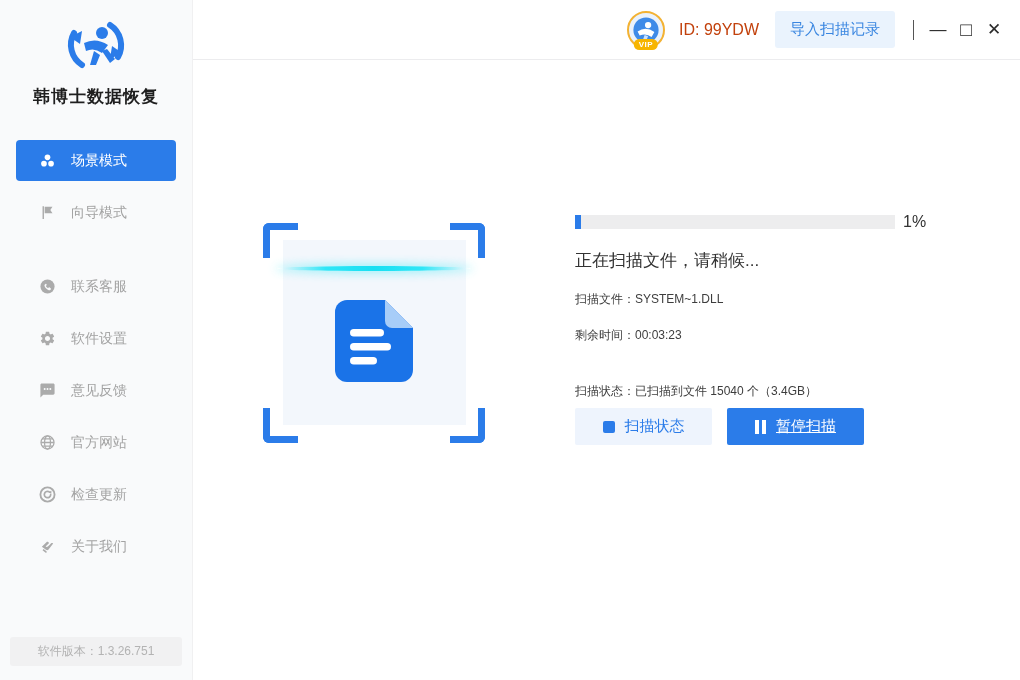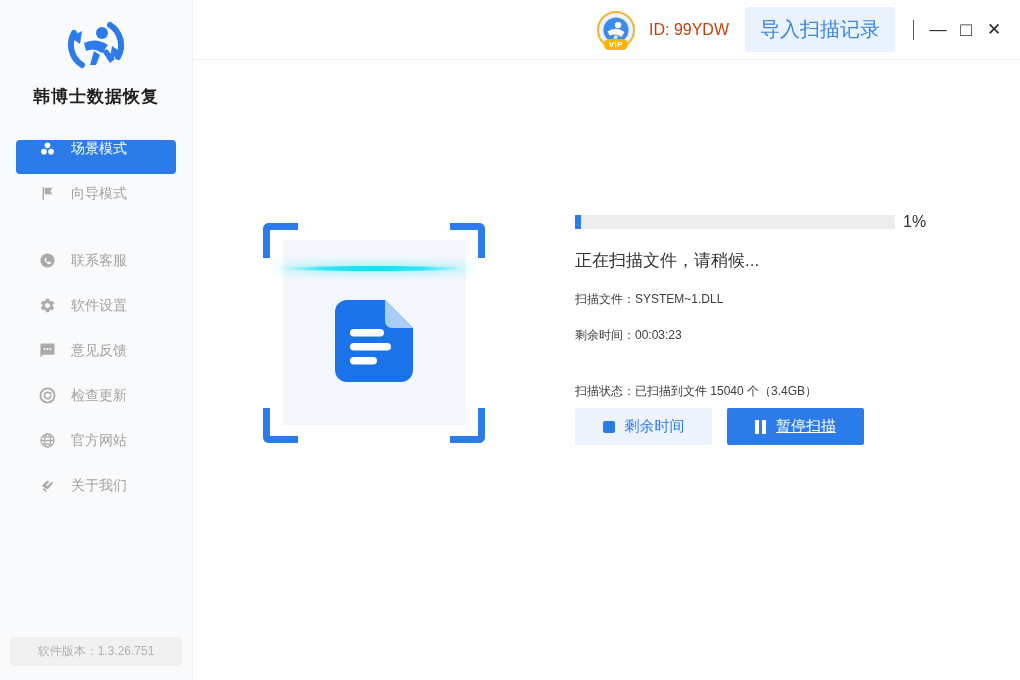--- a/index.html
+++ b/index.html
@@ -50,7 +50,7 @@
   .id-label { margin-left:14px; font-size:16px; color:#c2410c; }
   .import-btn {
     margin-left:16px; background:#eaf3fd; color:#3a86e0; border:none; cursor:pointer;
-    font-size:20px; padding:9px 15px; border-radius:3px; font-family:inherit;
+    font-size:15px; padding:9px 15px; border-radius:3px; font-family:inherit;
   }
   .win-sep { width:1px; height:20px; background:#555; margin:0 10px 0 18px; }
   .win-btn {

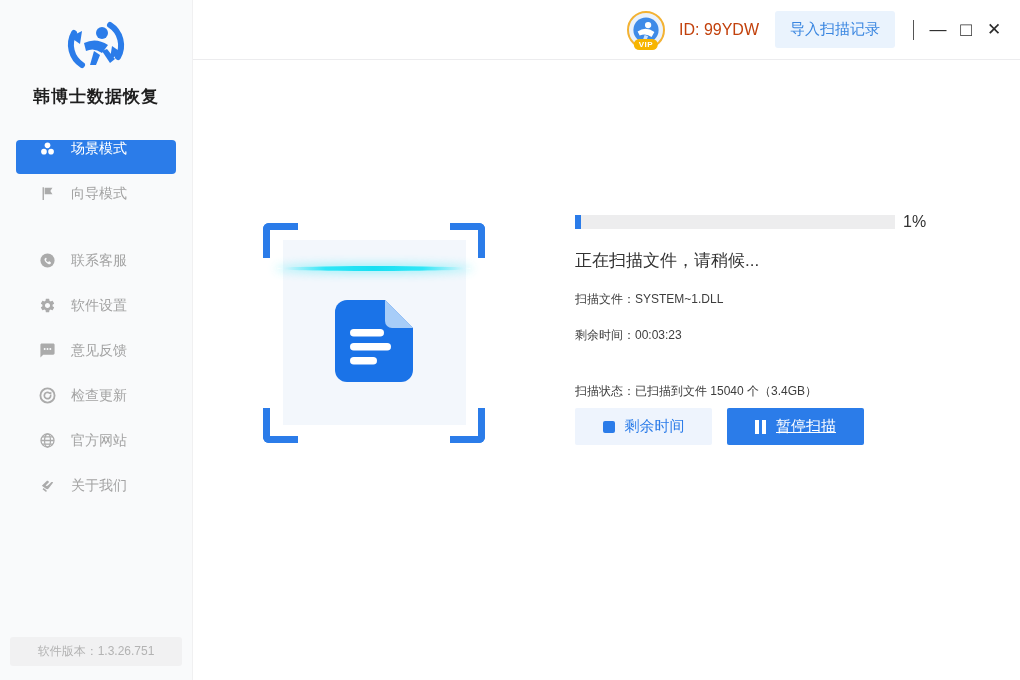--- a/index.html
+++ b/index.html
@@ -18,8 +18,8 @@
   .app-title { margin-top:7px; font-size:17px; font-weight:bold; color:#1f1f1f; letter-spacing:1px; }
   .nav { margin-top:32px; width:100%; }
   .nav-item {
-    height:34px; margin:0 16px 11px 16px; border-radius:4px;
-    display:flex; padding-left:23px; gap:15px;
+    height:41px; margin:0 16px 11px 16px; border-radius:4px;
+    display:flex; align-items:center; padding-left:23px; gap:15px;
     font-size:14px; color:#a3a3a3; cursor:pointer;
   }
   .nav-item.active { background:#2b7ce9; color:#ffffff; }

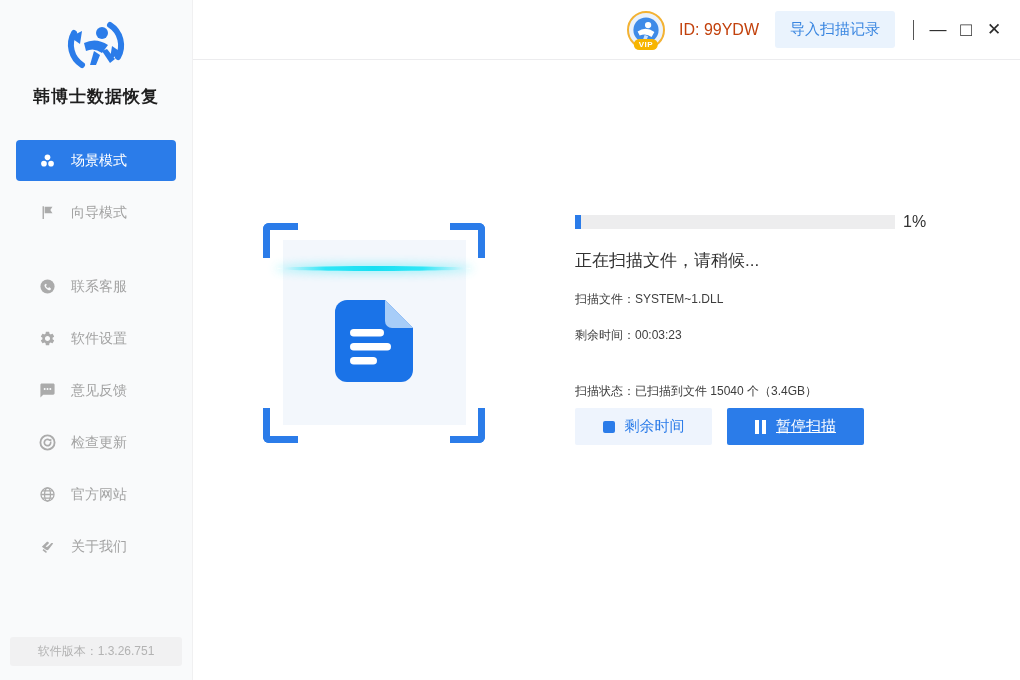--- a/index.html
+++ b/index.html
@@ -270,7 +270,7 @@
       <div class="buttons-row">
         <button class="btn btn-stop">
           <span class="stop-square"></span>
-          <span>剩余时间</span>
+          <span>扫描状态</span>
         </button>
         <button class="btn btn-pause">
           <span class="pause-bars"></span>

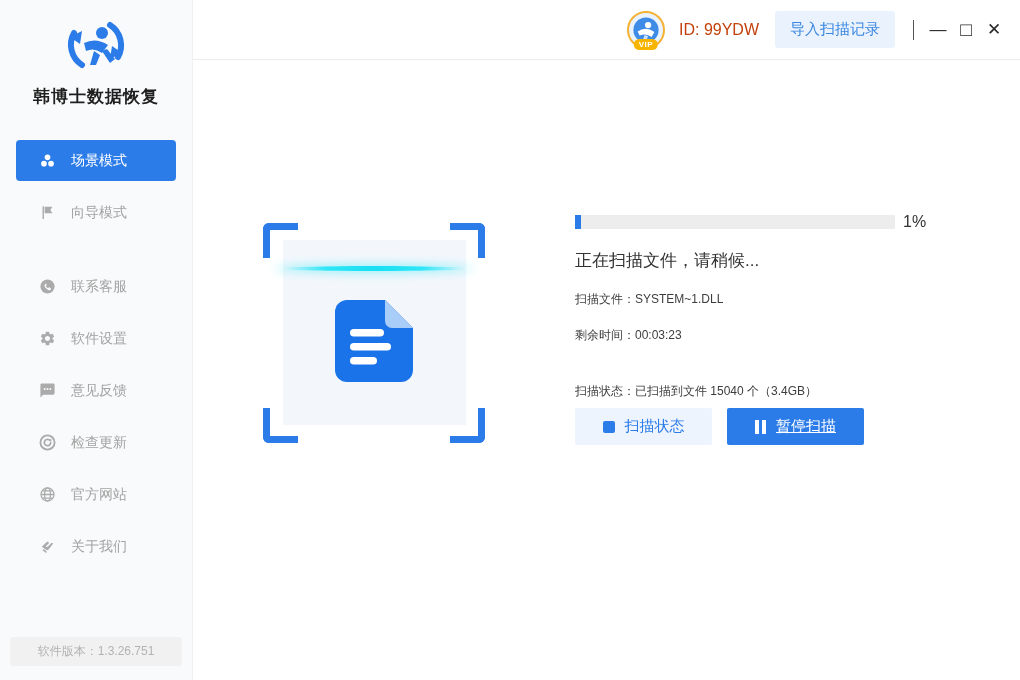--- a/index.html
+++ b/index.html
@@ -172,16 +172,6 @@
     <div class="nav-item">
       <span class="ic">
         <svg width="17" height="17" viewBox="0 0 24 24">
-            <circle cx="12" cy="12" r="10" fill="none" stroke="#ababab" stroke-width="2.6"></circle>
-            <path d="M16.5 12a4.5 4.5 0 1 1-2-3.7" fill="none" stroke="#ababab" stroke-width="2.4" stroke-linecap="round"></path>
-            <polygon points="17.5,6.5 17.5,11 13.5,9" class="icon-gray"></polygon>
-          </svg>
-      </span>
-      <span>检查更新</span>
-    </div>
-    <div class="nav-item">
-      <span class="ic">
-        <svg width="17" height="17" viewBox="0 0 24 24">
             <g fill="none" stroke="#ababab" stroke-width="1.8">
               <circle cx="12" cy="12" r="9.2"></circle>
               <ellipse cx="12" cy="12" rx="4.2" ry="9.2"></ellipse>
@@ -190,6 +180,16 @@
           </svg>
       </span>
       <span>官方网站</span>
+    </div>
+    <div class="nav-item">
+      <span class="ic">
+        <svg width="17" height="17" viewBox="0 0 24 24">
+            <circle cx="12" cy="12" r="10" fill="none" stroke="#ababab" stroke-width="2.6"></circle>
+            <path d="M16.5 12a4.5 4.5 0 1 1-2-3.7" fill="none" stroke="#ababab" stroke-width="2.4" stroke-linecap="round"></path>
+            <polygon points="17.5,6.5 17.5,11 13.5,9" class="icon-gray"></polygon>
+          </svg>
+      </span>
+      <span>检查更新</span>
     </div>
     <div class="nav-item">
       <span class="ic">

